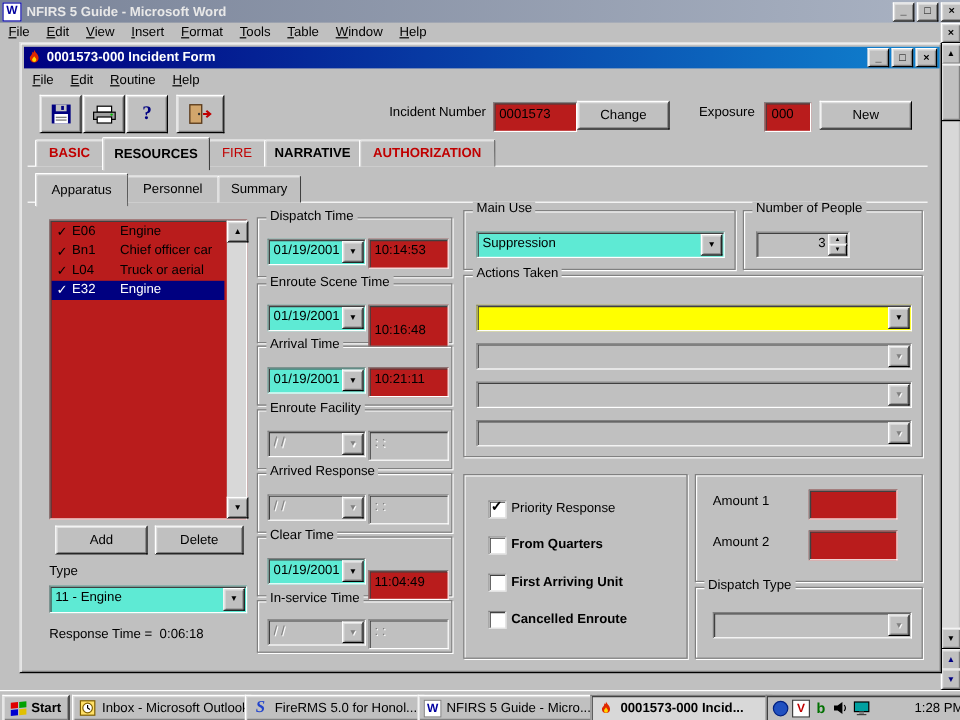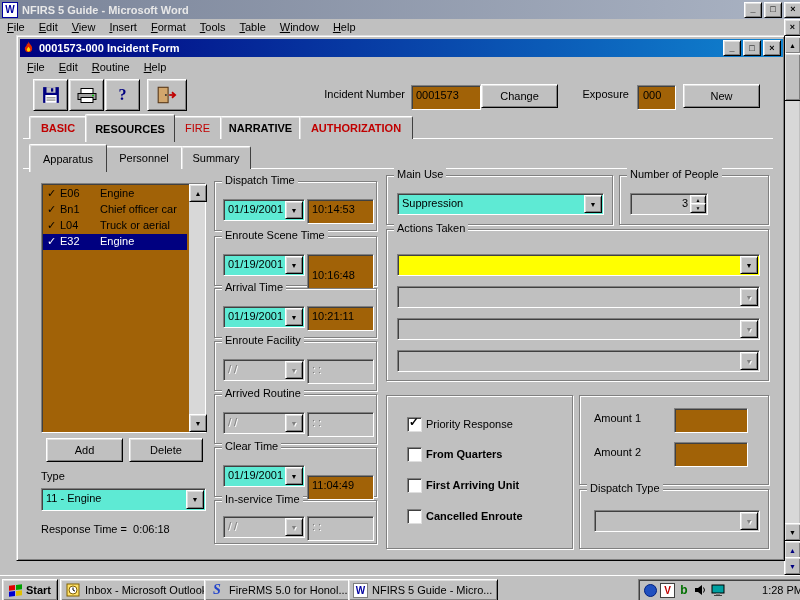--- a/index.html
+++ b/index.html
@@ -10,7 +10,7 @@
   .pre{white-space:pre}
   .frame{background:#c0c0c0;border:1px solid;border-color:#dfdfdf #000 #000 #dfdfdf;box-shadow:inset 1px 1px 0 #fff,inset -1px -1px 0 #808080}
   .raised{background:#c0c0c0;border:1px solid;border-color:#fff #000 #000 #fff;box-shadow:inset 1px 1px 0 #dfdfdf,inset -1px -1px 0 #808080}
-  .sunken{background:#a16207;border:1px solid;border-color:#808080 #fff #fff #808080;box-shadow:inset 1px 1px 0 #404040}
+  .sunken{background:#b91c1c;border:1px solid;border-color:#808080 #fff #fff #808080;box-shadow:inset 1px 1px 0 #404040}
   .sunkeng{background:#c0c0c0;border:1px solid;border-color:#808080 #fff #fff #808080;box-shadow:inset 1px 1px 0 #404040}
   .titlebar{display:flex;align-items:center;gap:4px;padding:0 2px;color:#fff;font-weight:bold}
   .tb-active{background:linear-gradient(90deg,#000080,#1084d0)}

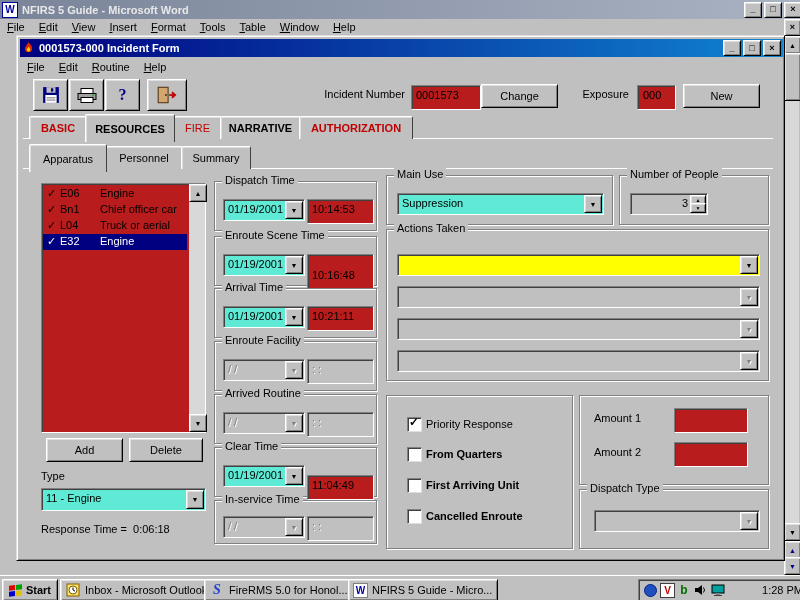--- a/index.html
+++ b/index.html
@@ -267,7 +267,7 @@
     </div>
 
     <div class="abs gb" style="left:197px;top:358px;width:161px;height:48px">
-      <span class="legend">Arrived Routine</span>
+      <span class="legend">Arrived Response</span>
       <div class="combo dis" style="position:absolute;left:8px;top:17px;width:80px;height:20px">
         <span class="val distext">/ /</span>
         <span class="cbtn raised">

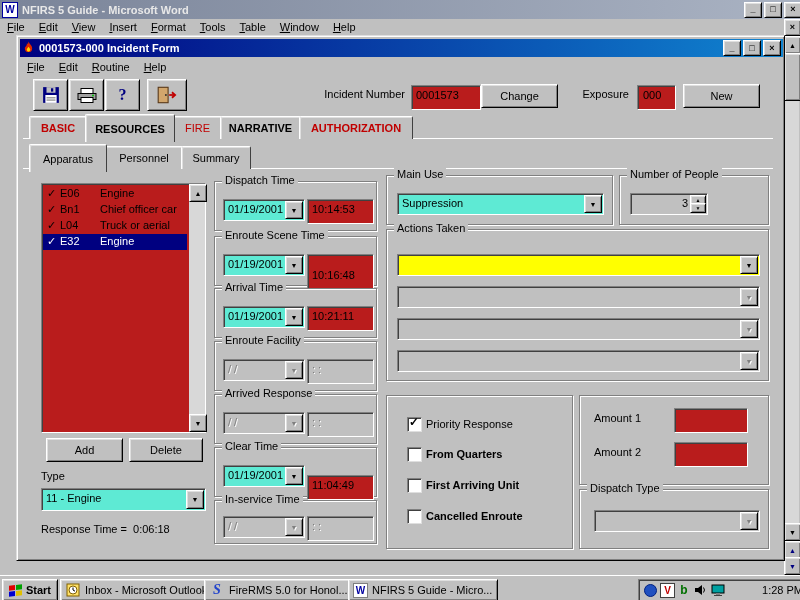--- a/index.html
+++ b/index.html
@@ -414,6 +414,15 @@
         </span>
       <span class="txt" style="overflow:hidden">NFIRS 5 Guide - Micro...</span>
     </div>
+    <div class="abs raised task task-active" style="left:492px;top:3px;width:142px;height:20px">
+      <span class="ticon">
+          <svg width="12" height="13" viewBox="0 0 16 16">
+            <path d="M8 0c1 3 4.5 4.5 4.5 8.5a4.5 4.5 0 0 1-9 0C3.5 6 6.5 5.5 6 2c1.2 1 1.6 2 2-2z" fill="#e02800"></path>
+            <path d="M8 6.5c.8 1.6 2.2 2 2.2 3.8a2.2 2.2 0 0 1-4.4 0C5.8 8.6 7.3 8.2 8 6.5z" fill="#ffd800"></path>
+          </svg>
+        </span>
+      <span class="txt" style="overflow:hidden">0001573-000 Incid...</span>
+    </div>
     <div class="abs sunkeng" style="left:638px;top:3px;width:159px;height:20px;display:flex;align-items:center;gap:3px;padding:0 5px">
       <span class="ticon" style="width:13px">
           <span style="width:11px;height:11px;border-radius:50%;background:#2050c0;border:1px solid #002080;display:block"></span>

